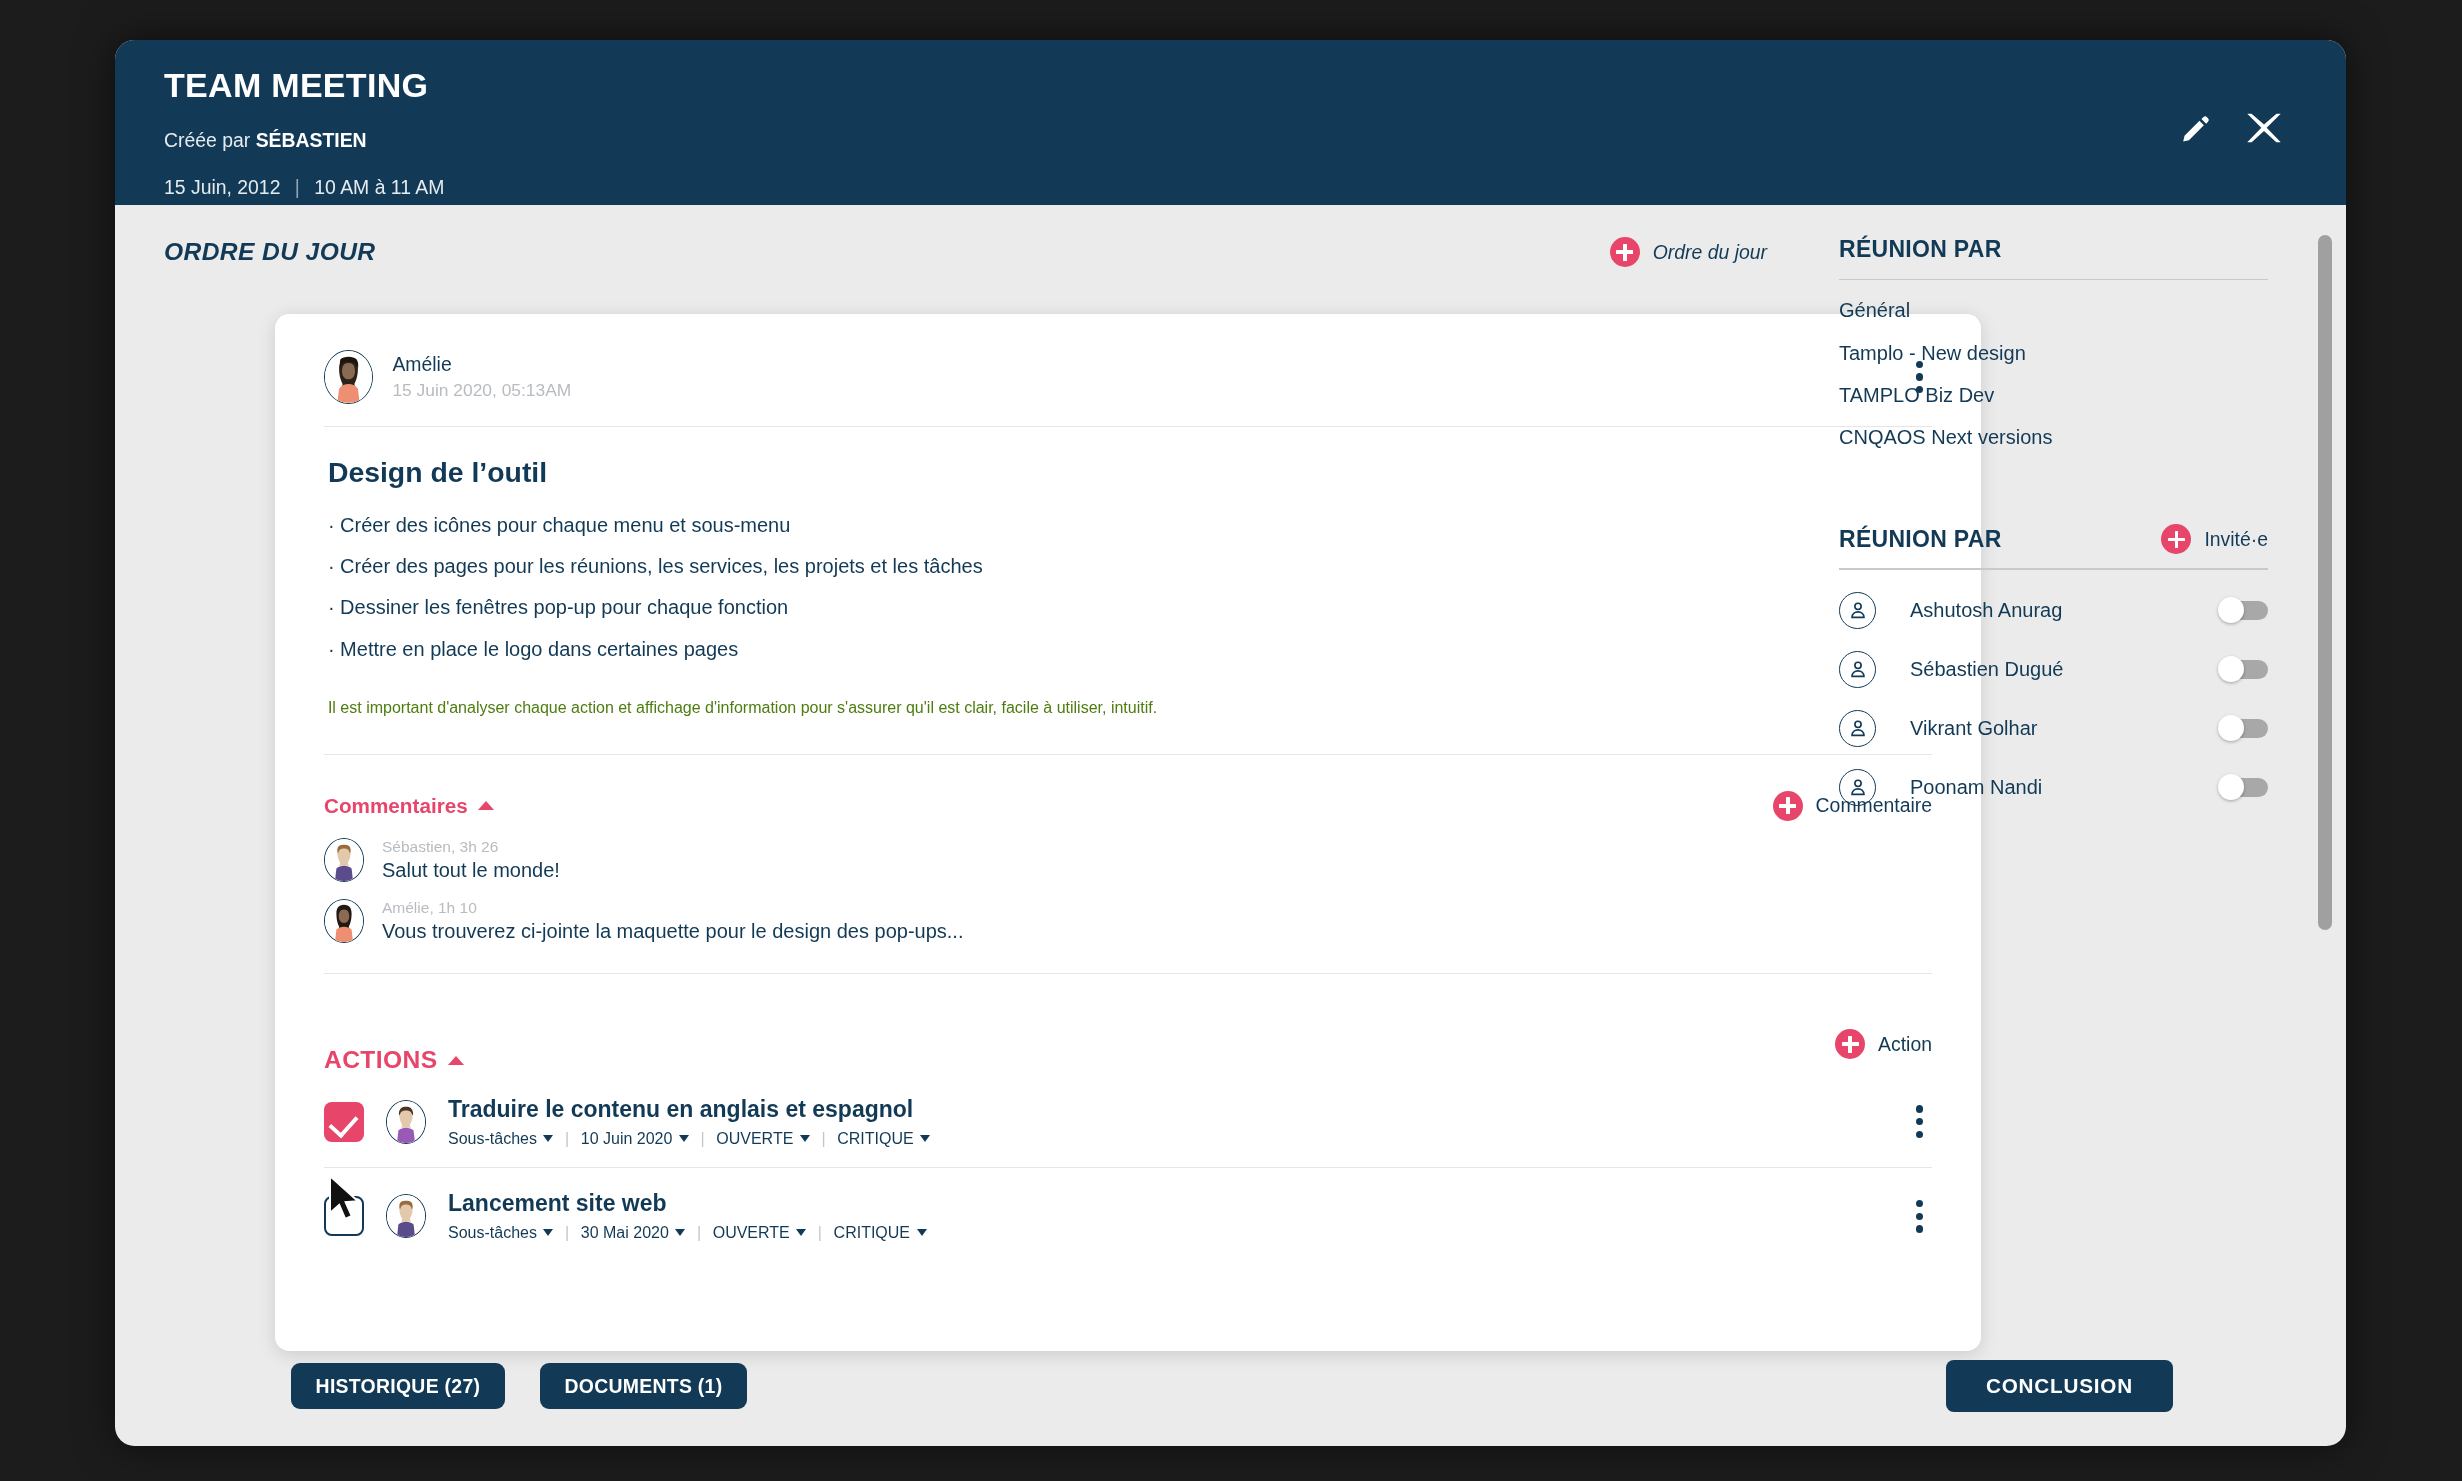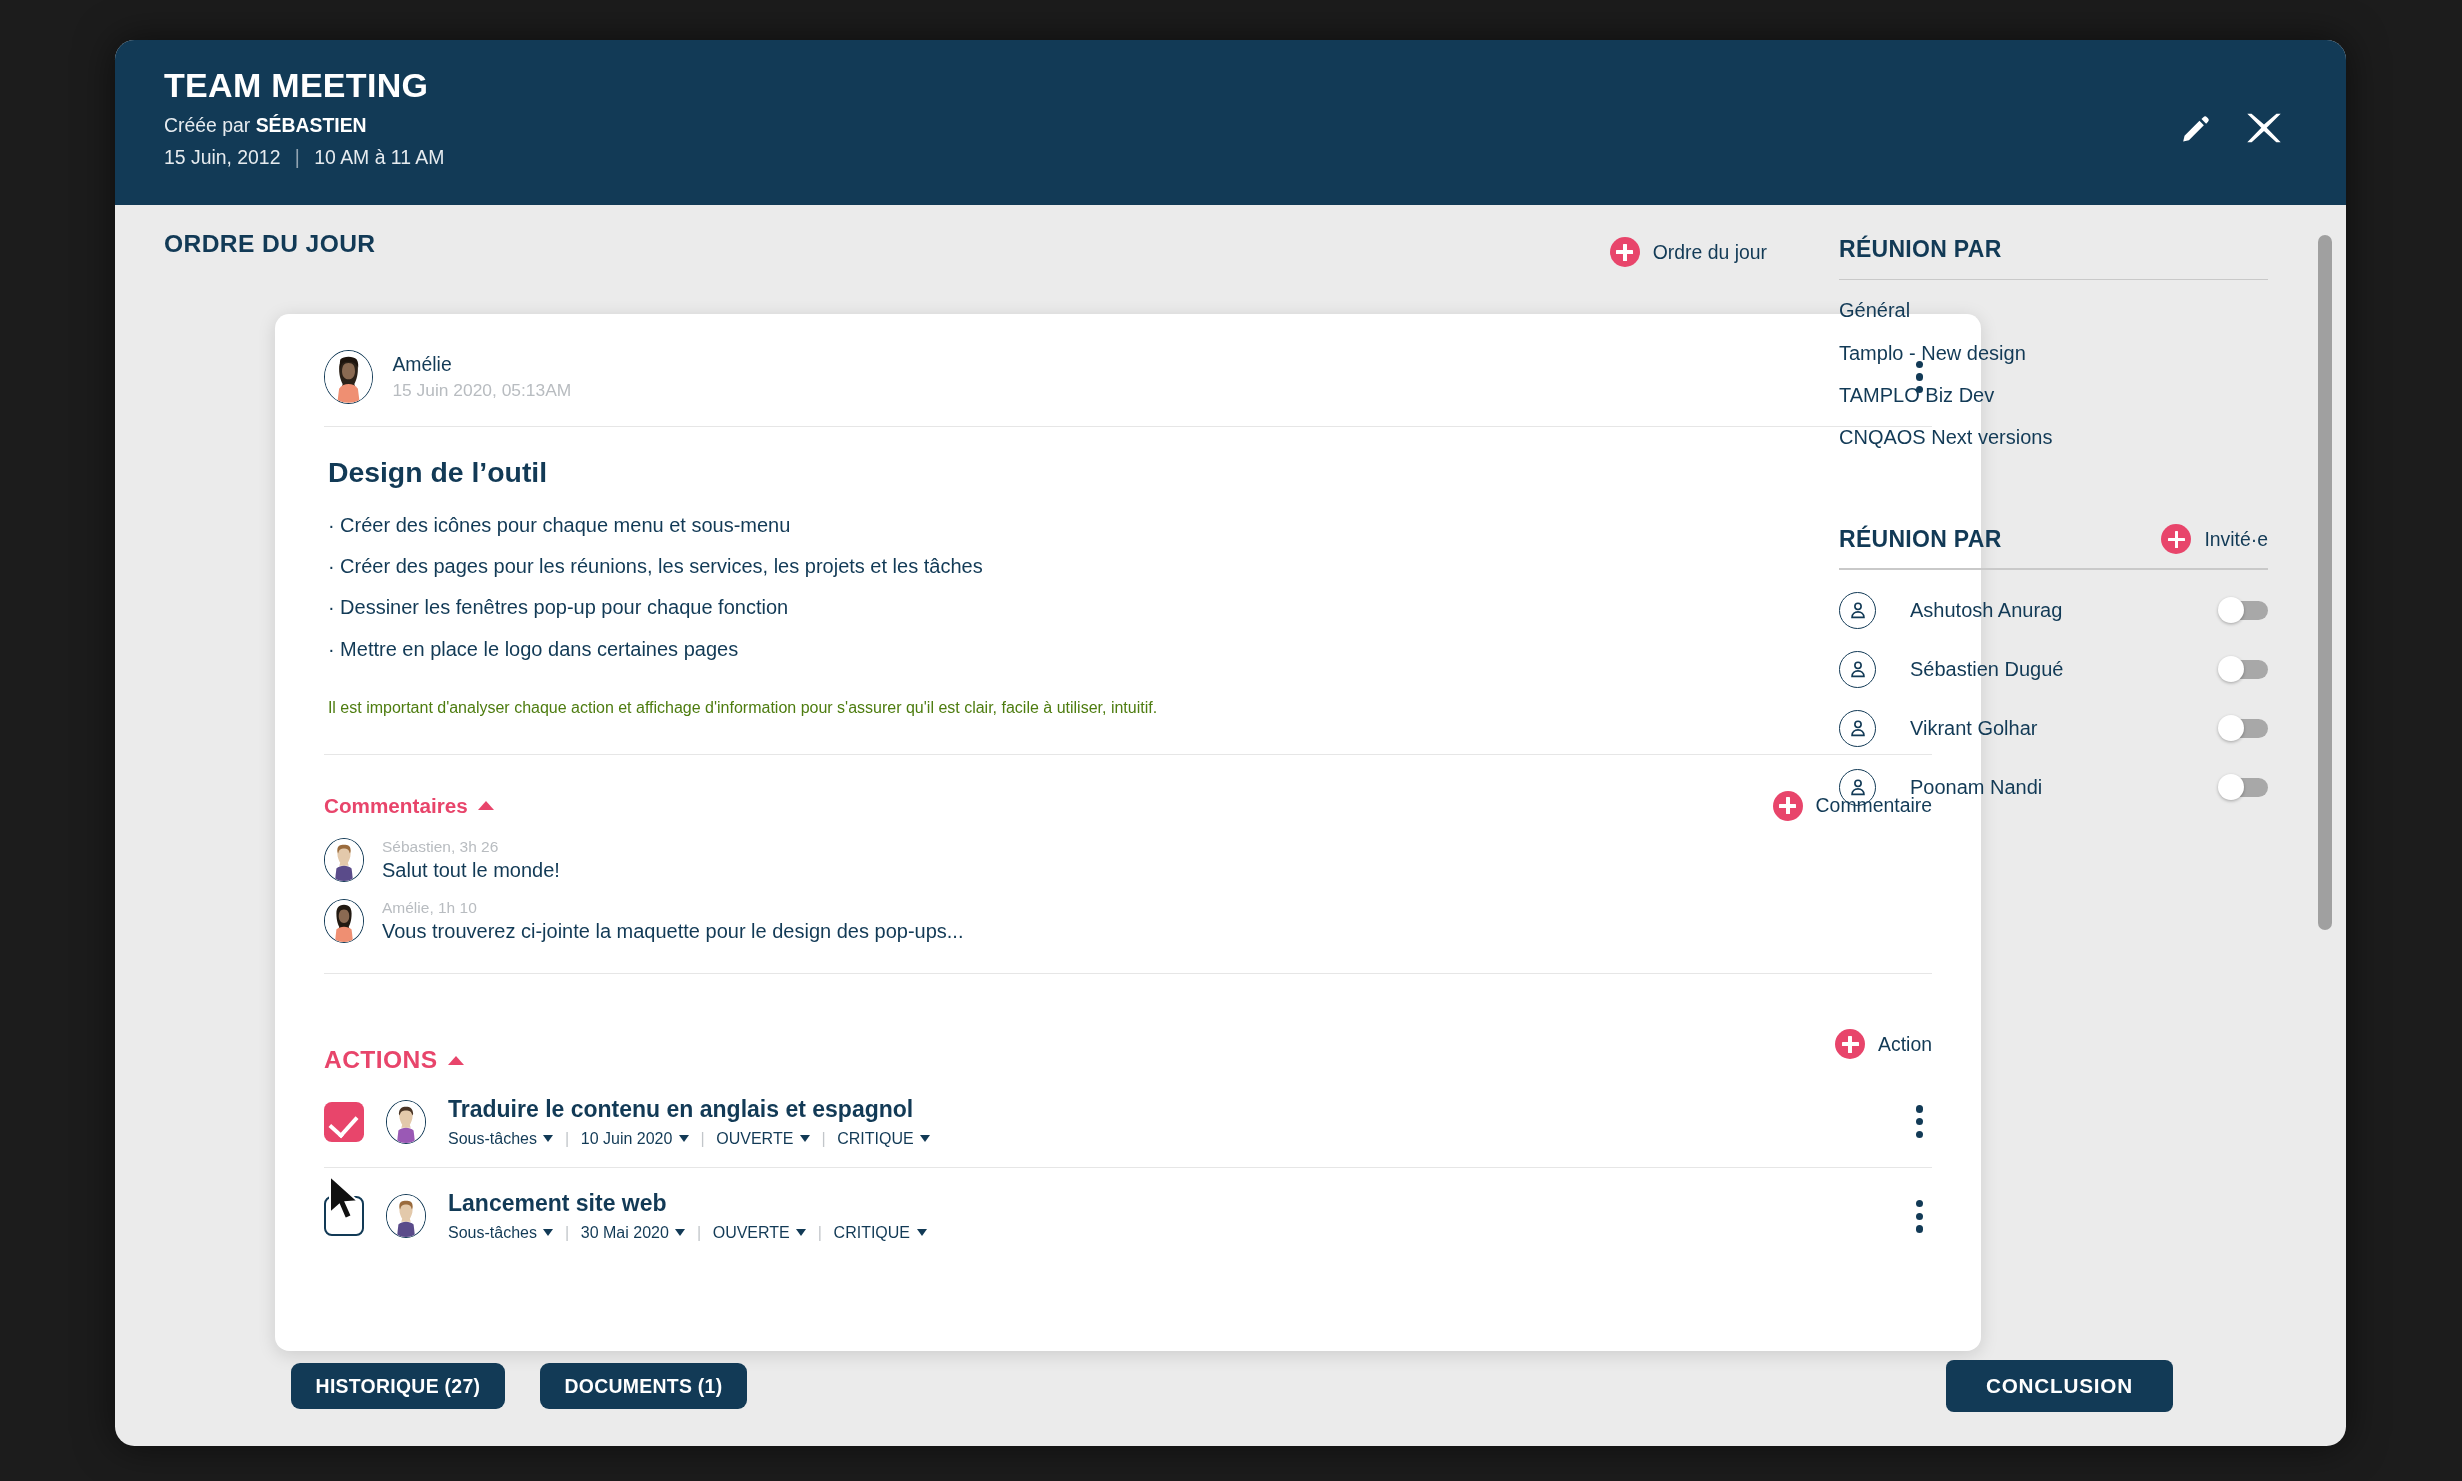--- a/index.html
+++ b/index.html
@@ -37,7 +37,7 @@
   .hdr-sub {
     color: #e6ebef;
     font-size: 19.4px;
-    margin-top: 9px;
+    margin-top: 24px;
     font-weight: 400;
   }
   .hdr-sub b { font-weight: 700; color: #ffffff; }

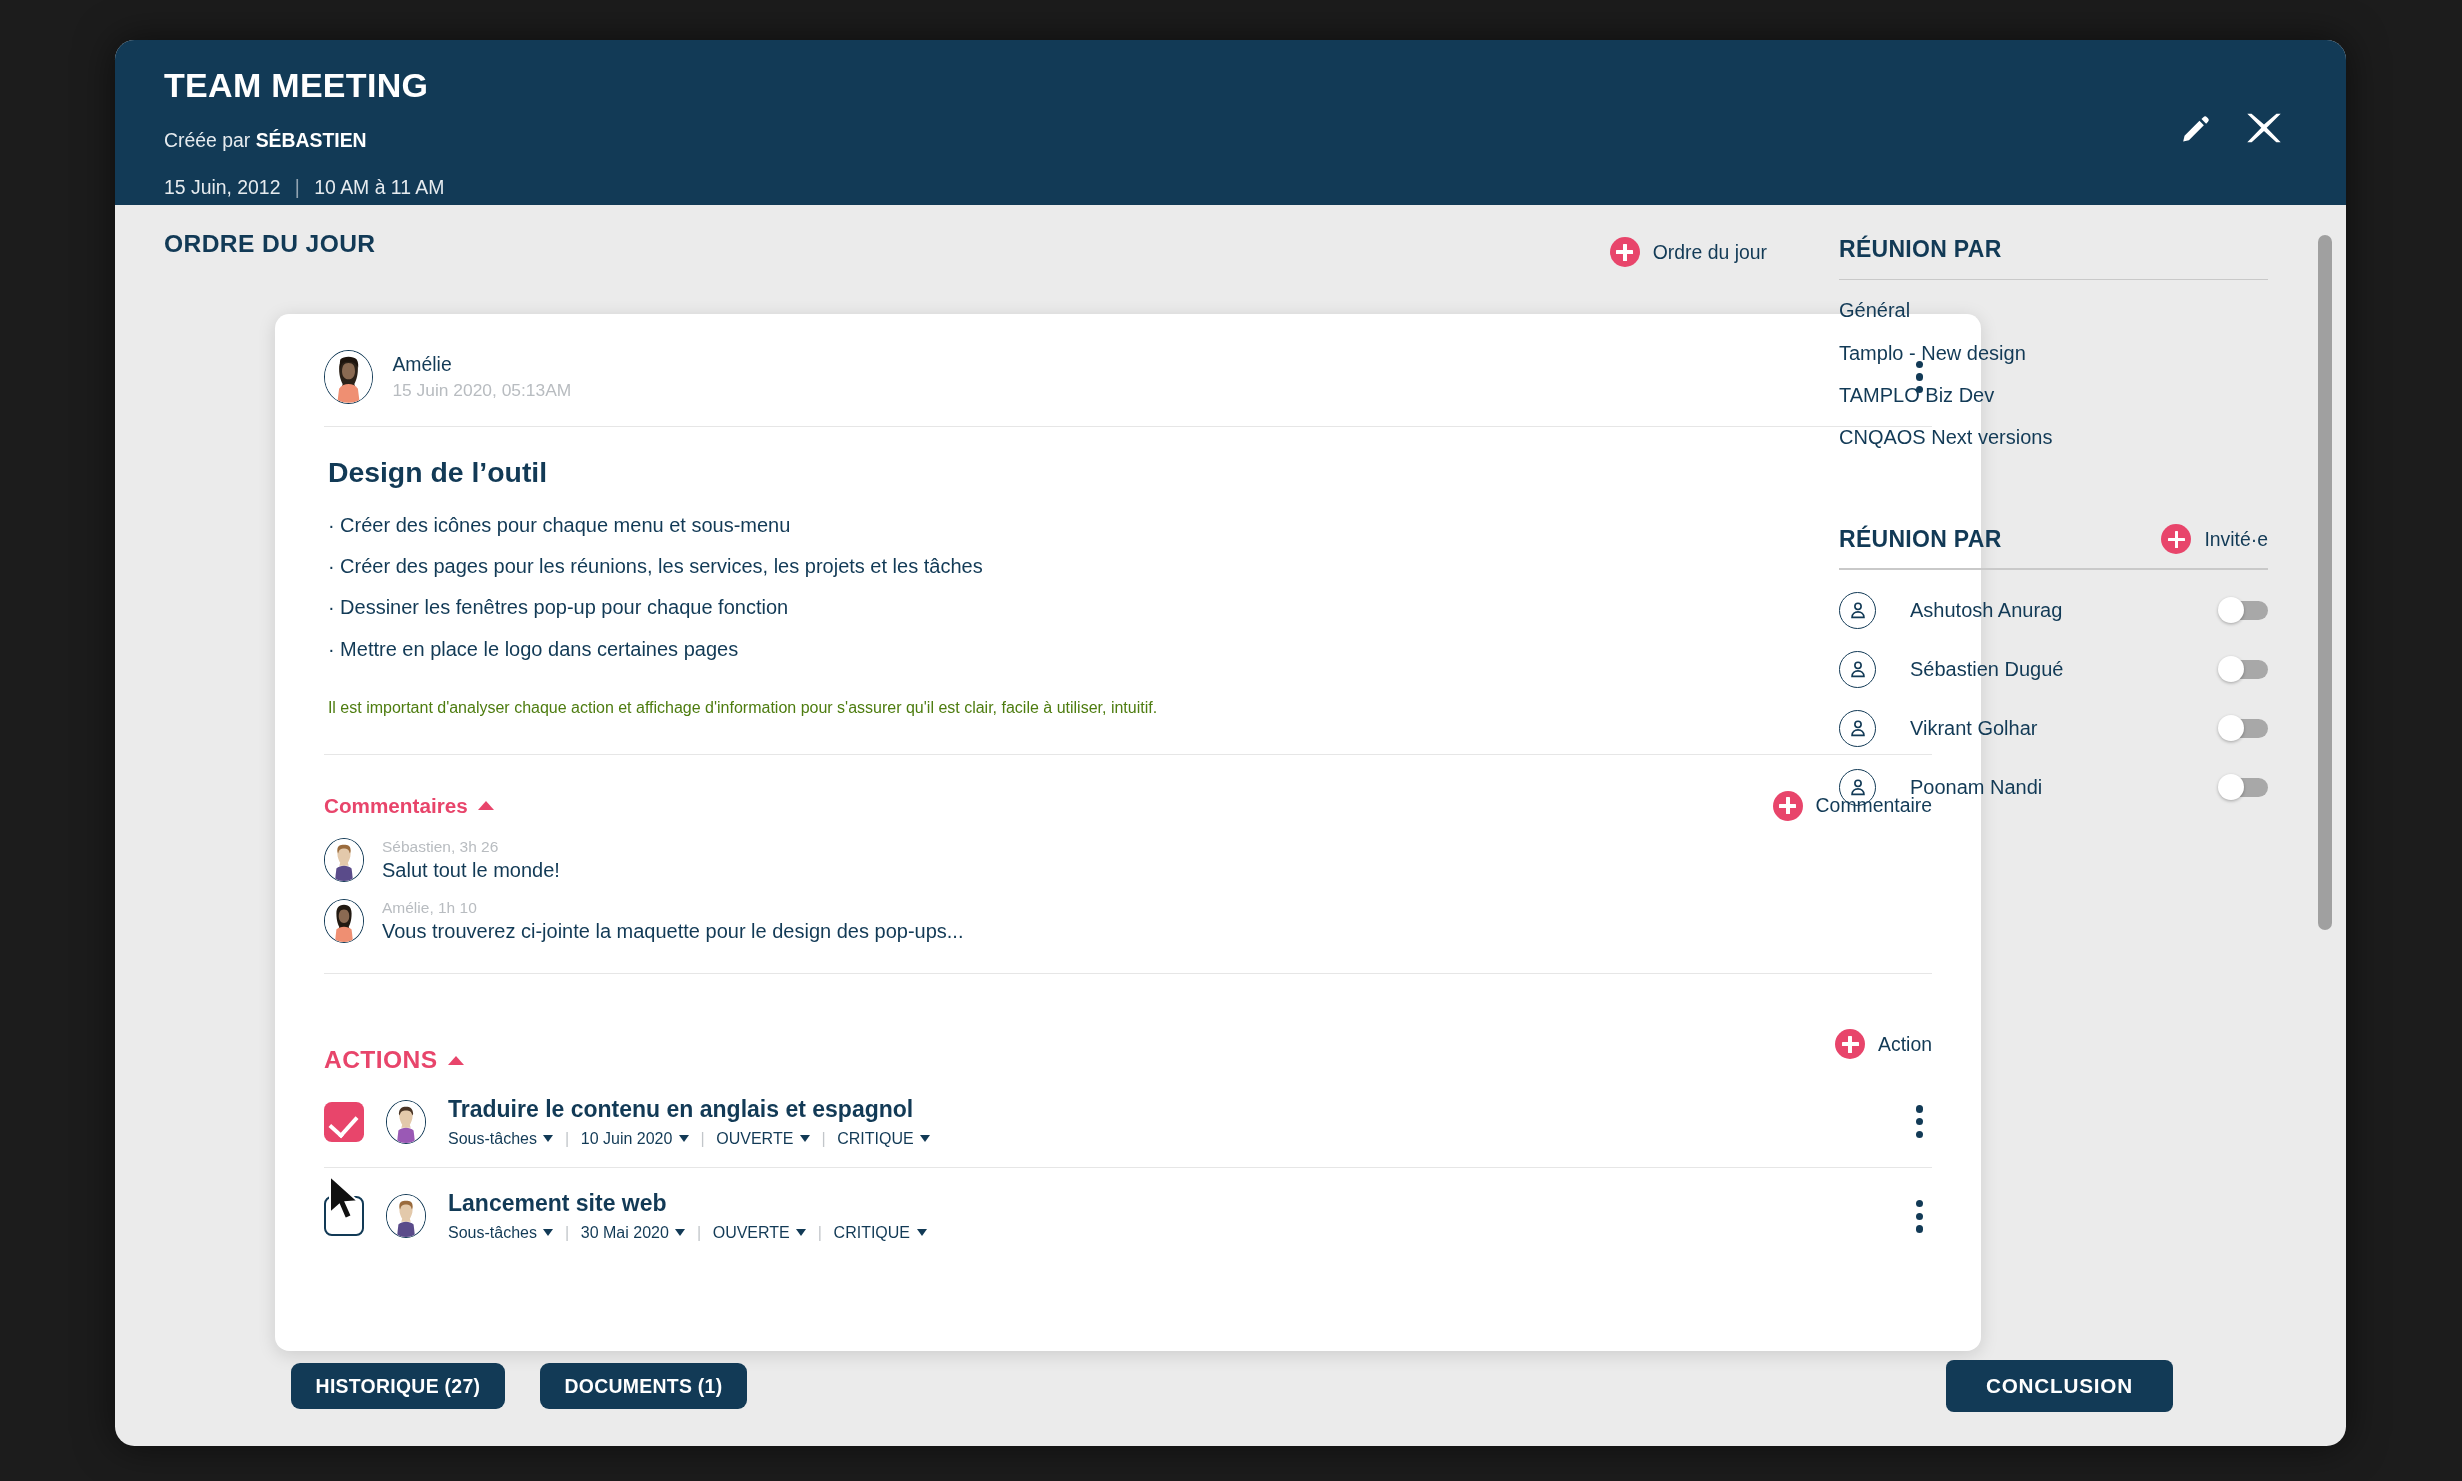--- a/index.html
+++ b/index.html
@@ -58,7 +58,7 @@
   #agenda-bar {
     position: absolute; left: 49px; top: 24.6px;
     width: 1603px; height: 45px;
-    display: flex; justify-content: space-between;
+    display: flex; align-items: center; justify-content: space-between; font-style: italic;
   }
   #agenda-title {
     color: #123a56; font-size: 24.6px; font-weight: 700;

